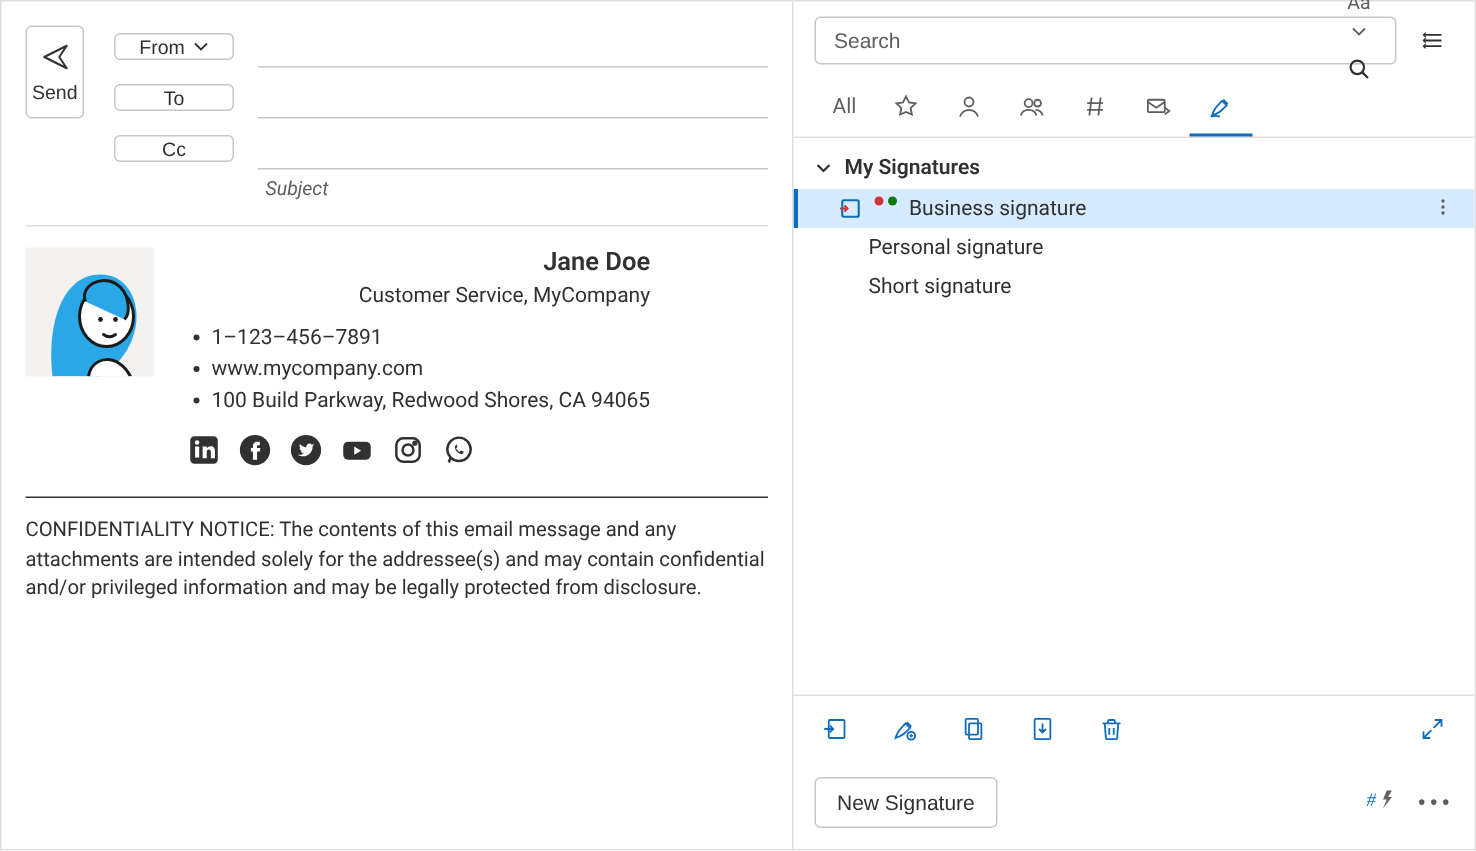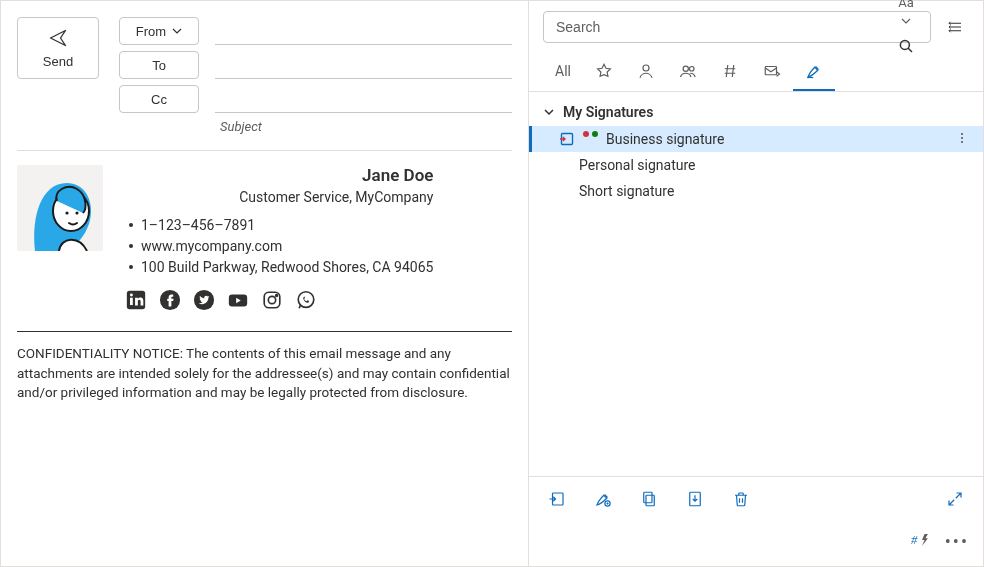--- a/index.html
+++ b/index.html
@@ -59,7 +59,7 @@
   }
   .chip-btn {
     width: 80px;
-    height: 28px;
+    height: 18px;
     border: 1px solid #c8c6c4;
     border-radius: 4px;
     background: #fff;

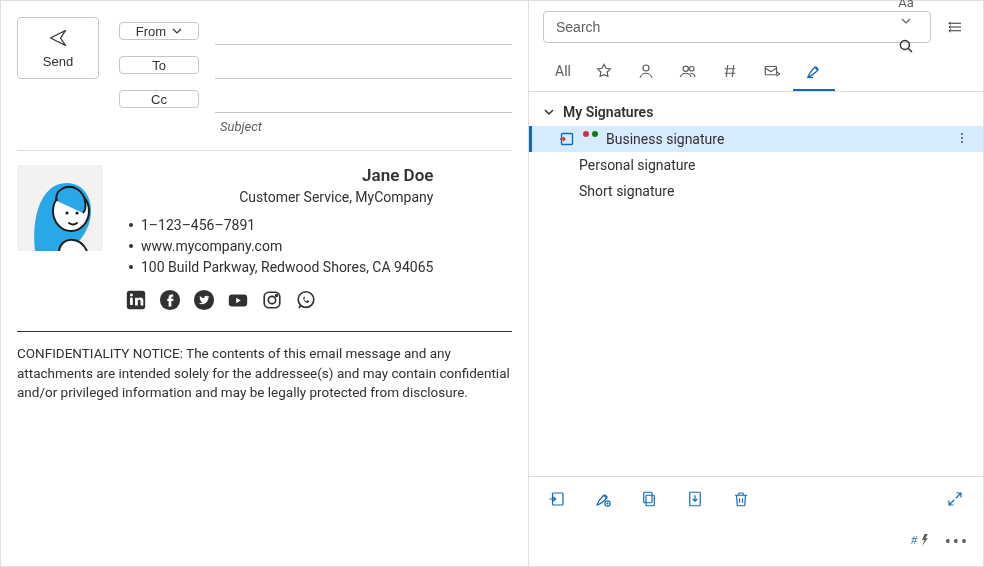--- a/index.html
+++ b/index.html
@@ -35,7 +35,7 @@
     align-items: flex-start;
   }
   .send-btn {
-    width: 82px;
+    width: 39px;
     height: 62px;
     border: 1px solid #c8c6c4;
     border-radius: 4px;

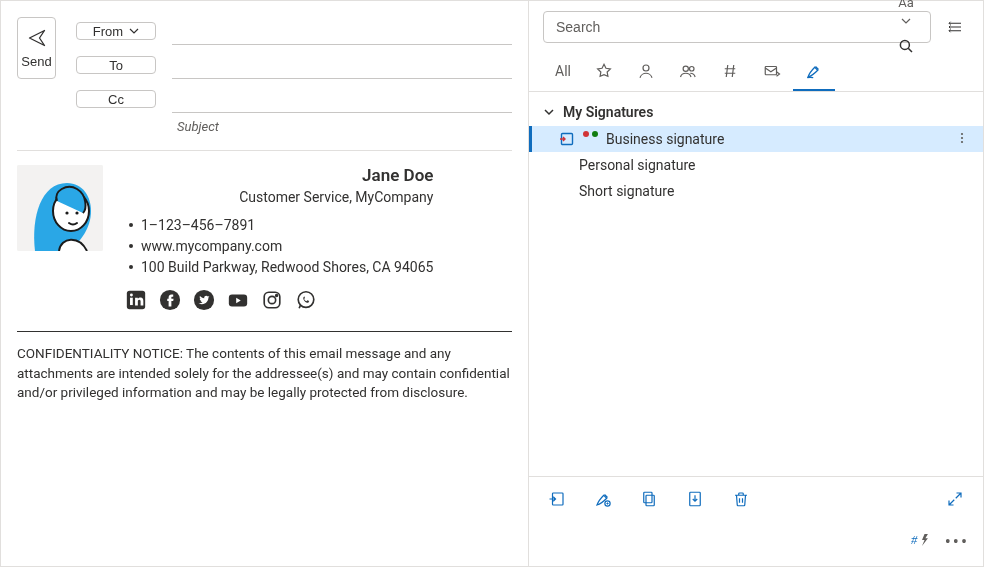--- a/index.html
+++ b/index.html
@@ -550,6 +550,7 @@
     </div>
 
     <div class="footer-row">
+      <button class="new-sig-btn">New Signature</button>
       <div class="footer-right">
         <span class="hashbolt">
           <svg width="22" height="16" viewBox="0 0 26 18">

